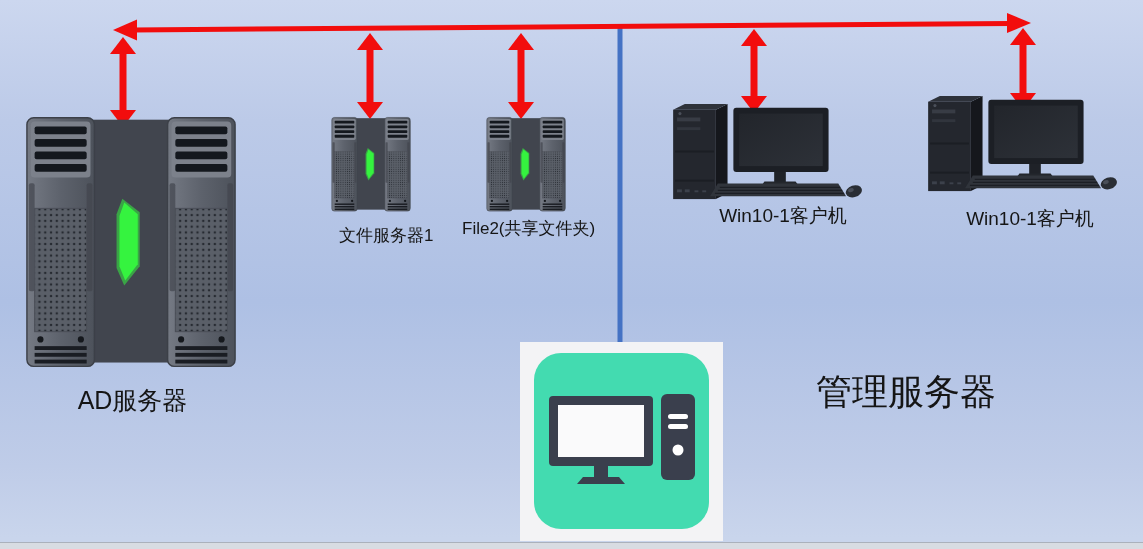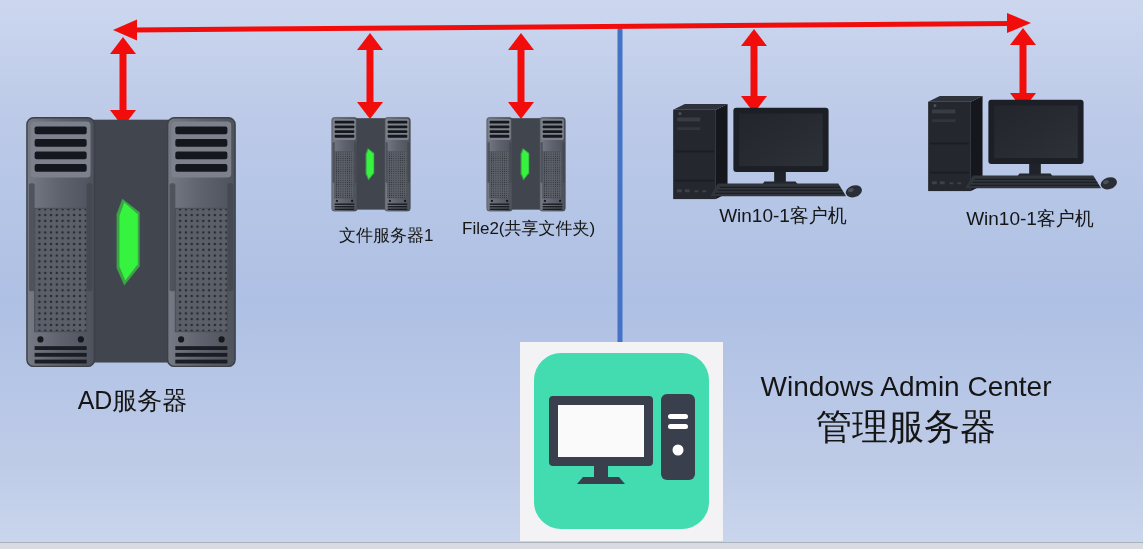--- a/index.html
+++ b/index.html
@@ -195,7 +195,6 @@
 <div id="client2-label" class="abs label center client-label">Win10-1客户机</div>
 
 <div id="wac-label" class="abs label center">
-  <div id="wac-title">Windows Admin Center</div>
   <div id="wac-subtitle">管理服务器</div>
 </div>
 

